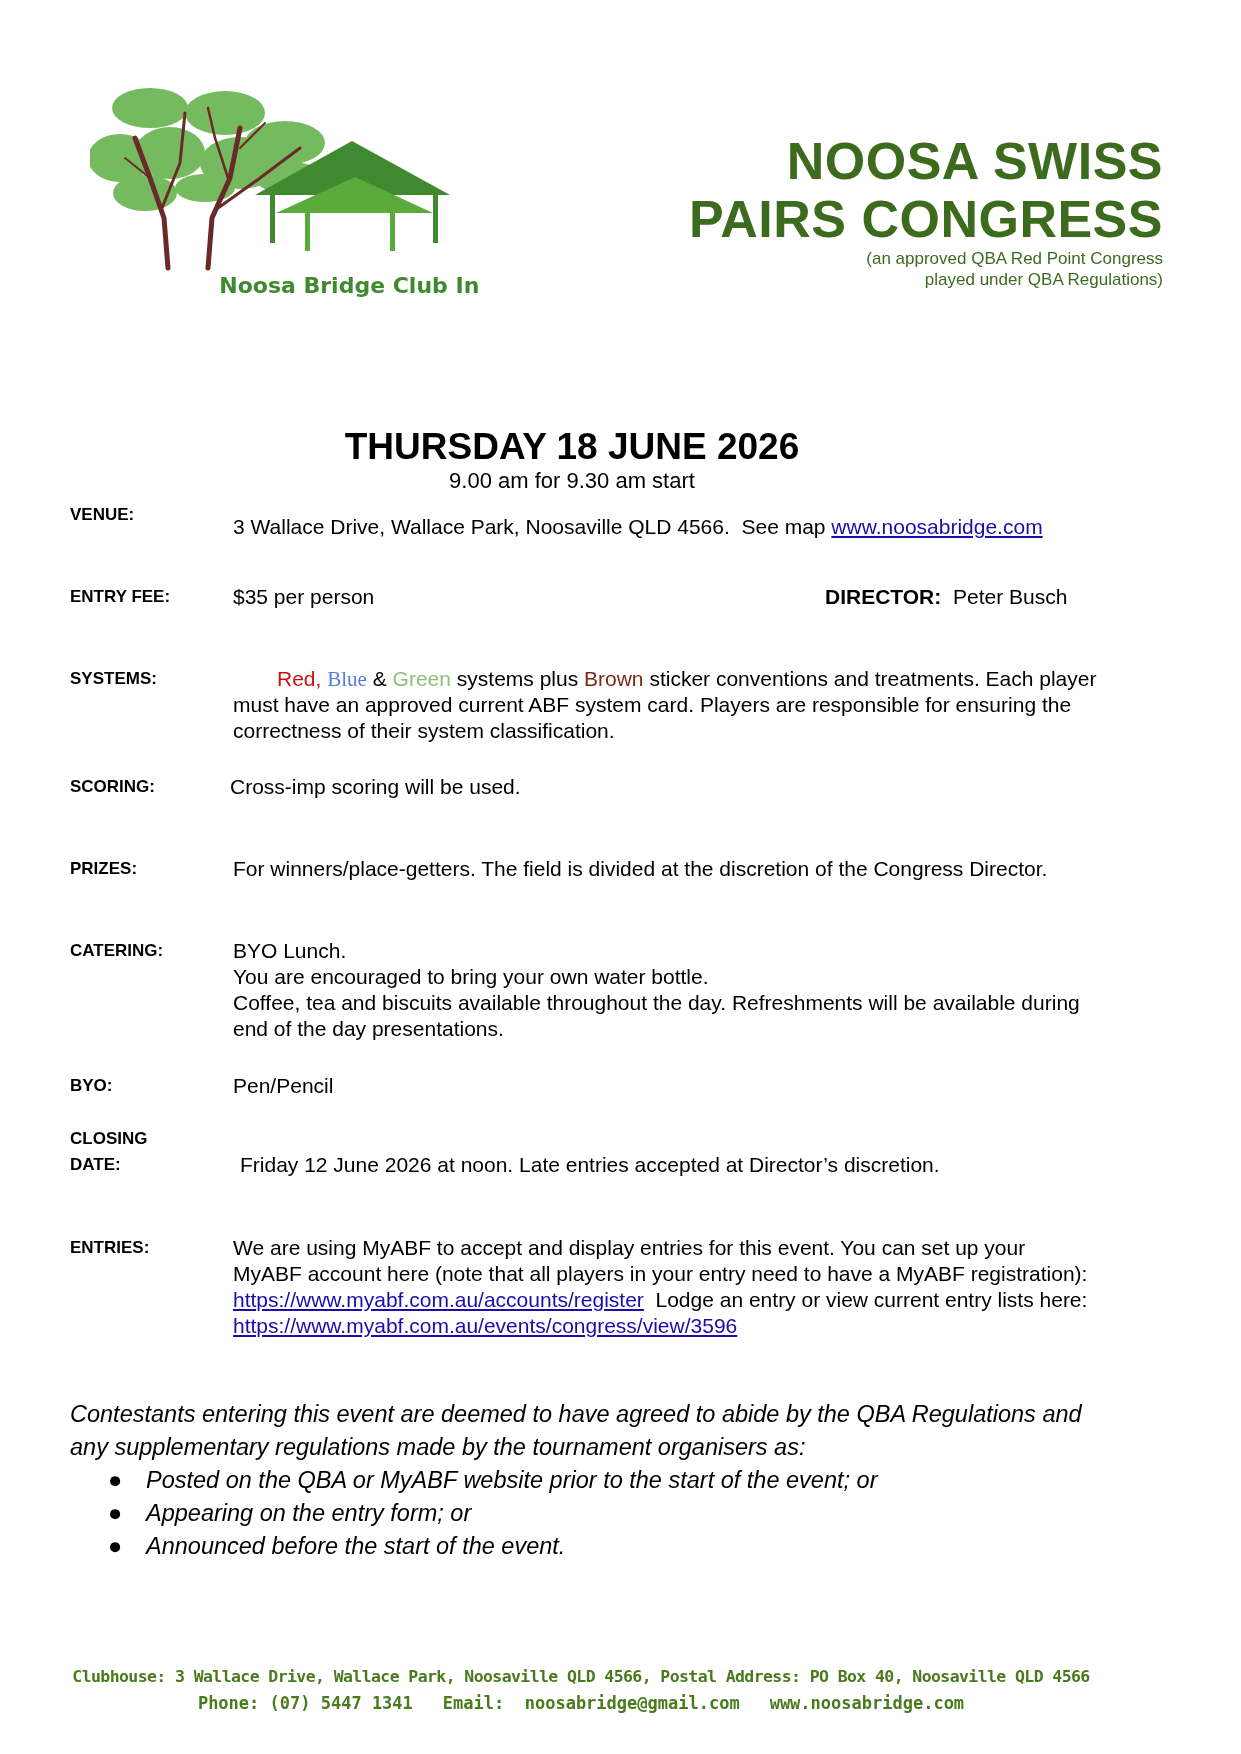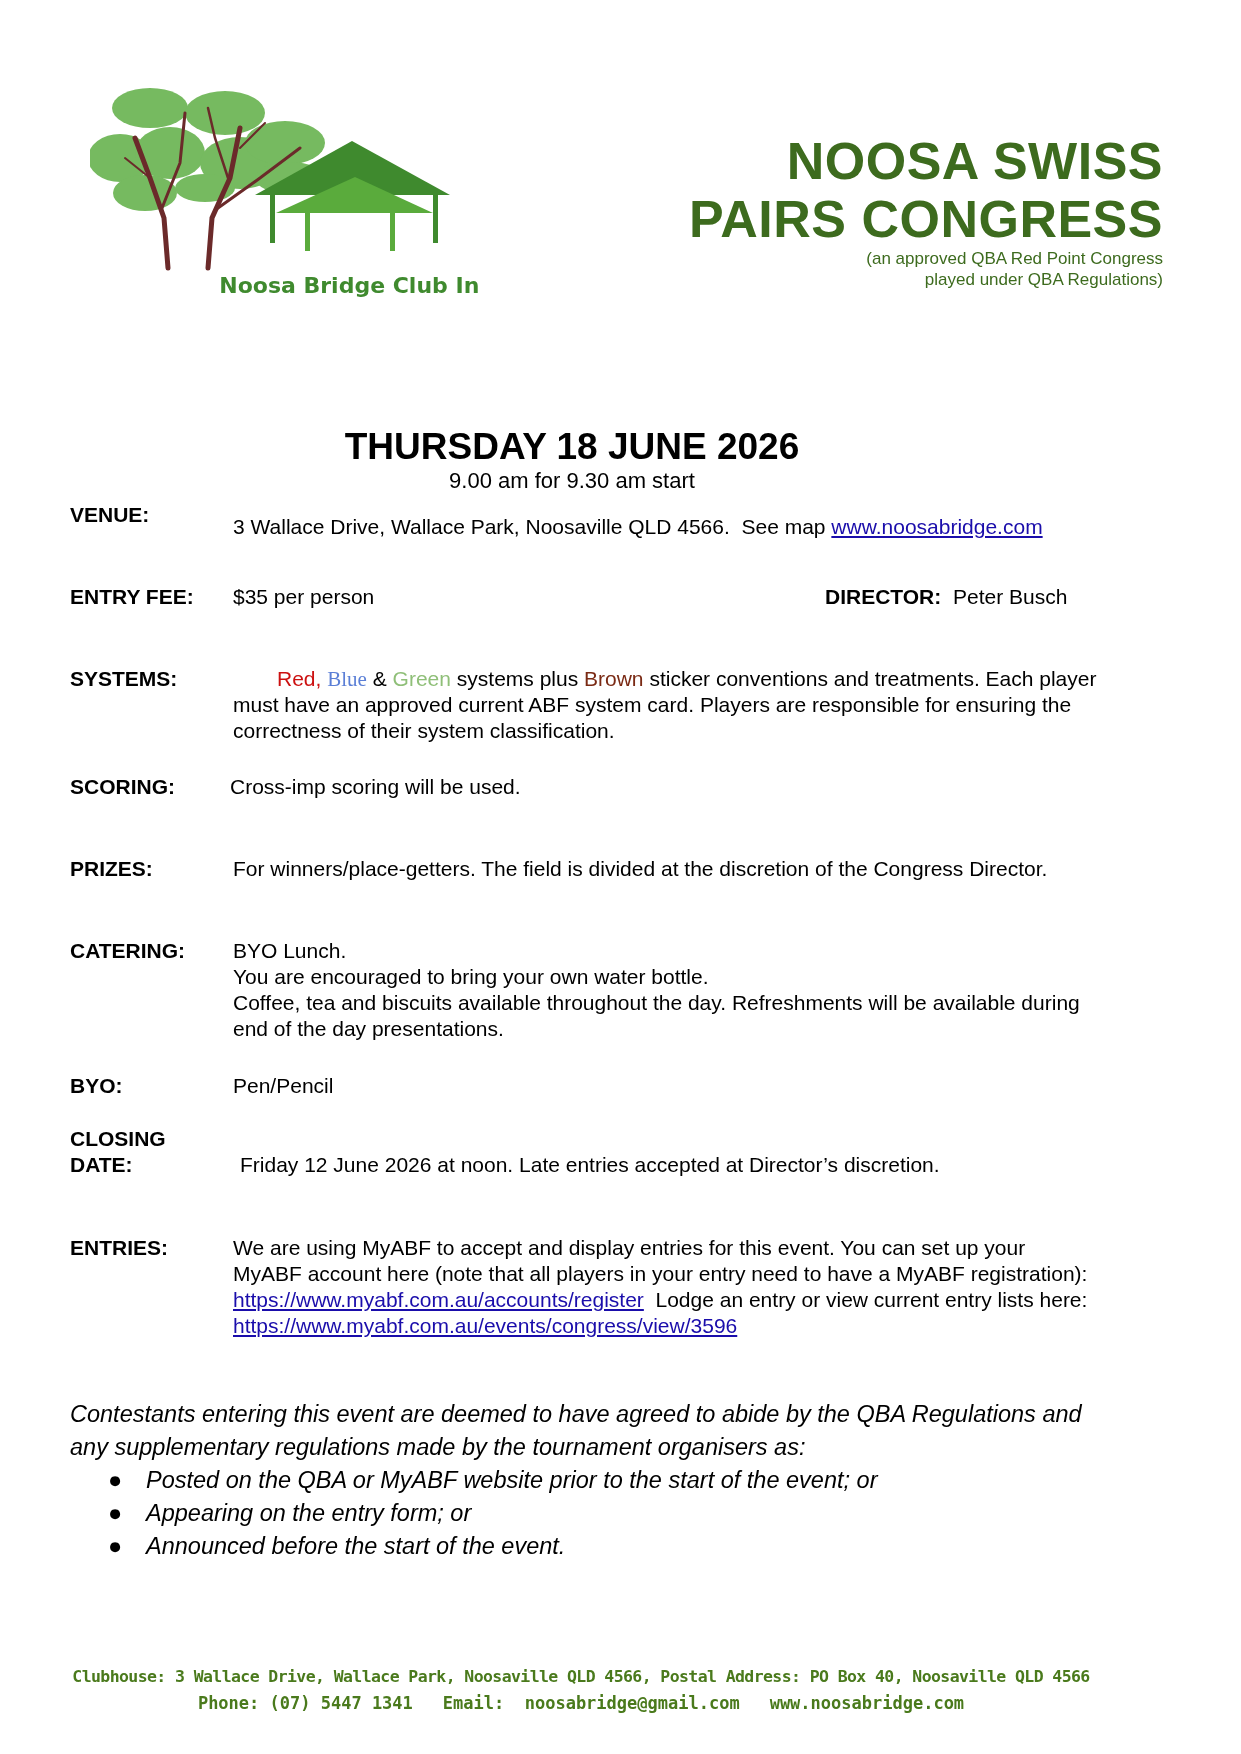--- a/index.html
+++ b/index.html
@@ -16,7 +16,7 @@
   .date-main { font-weight: bold; font-size: 37px; line-height: 42px; }
   .date-sub { font-size: 22px; line-height: 26px; }
   
-  .label { left: 70px; font-weight: bold; font-size: 21px; line-height: 26px; }
+  .label { left: 70px; font-weight: bold; font-size: 17px; line-height: 26px; }
   .value { left: 233px; font-size: 21px; line-height: 26px; width: 940px; }
   .link { color: #1a0dab; text-decoration: underline; }
   .c-red { color: #cc1111; margin-left: 44px; }

